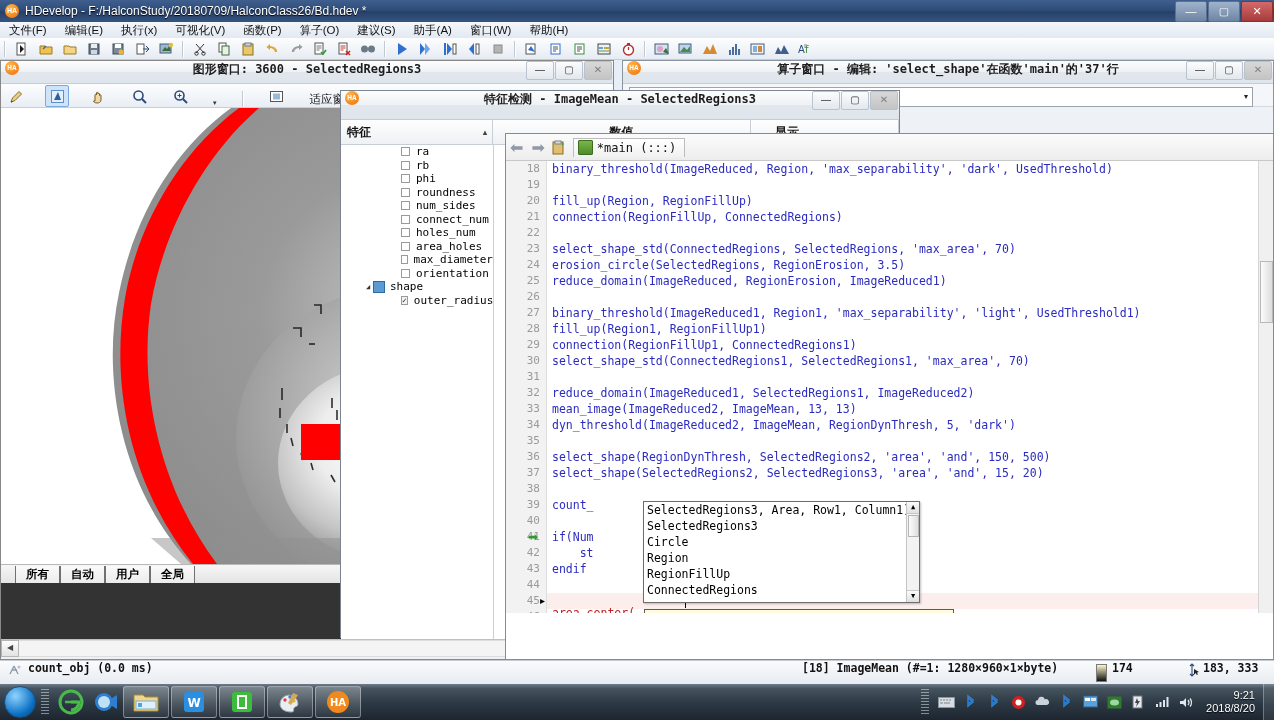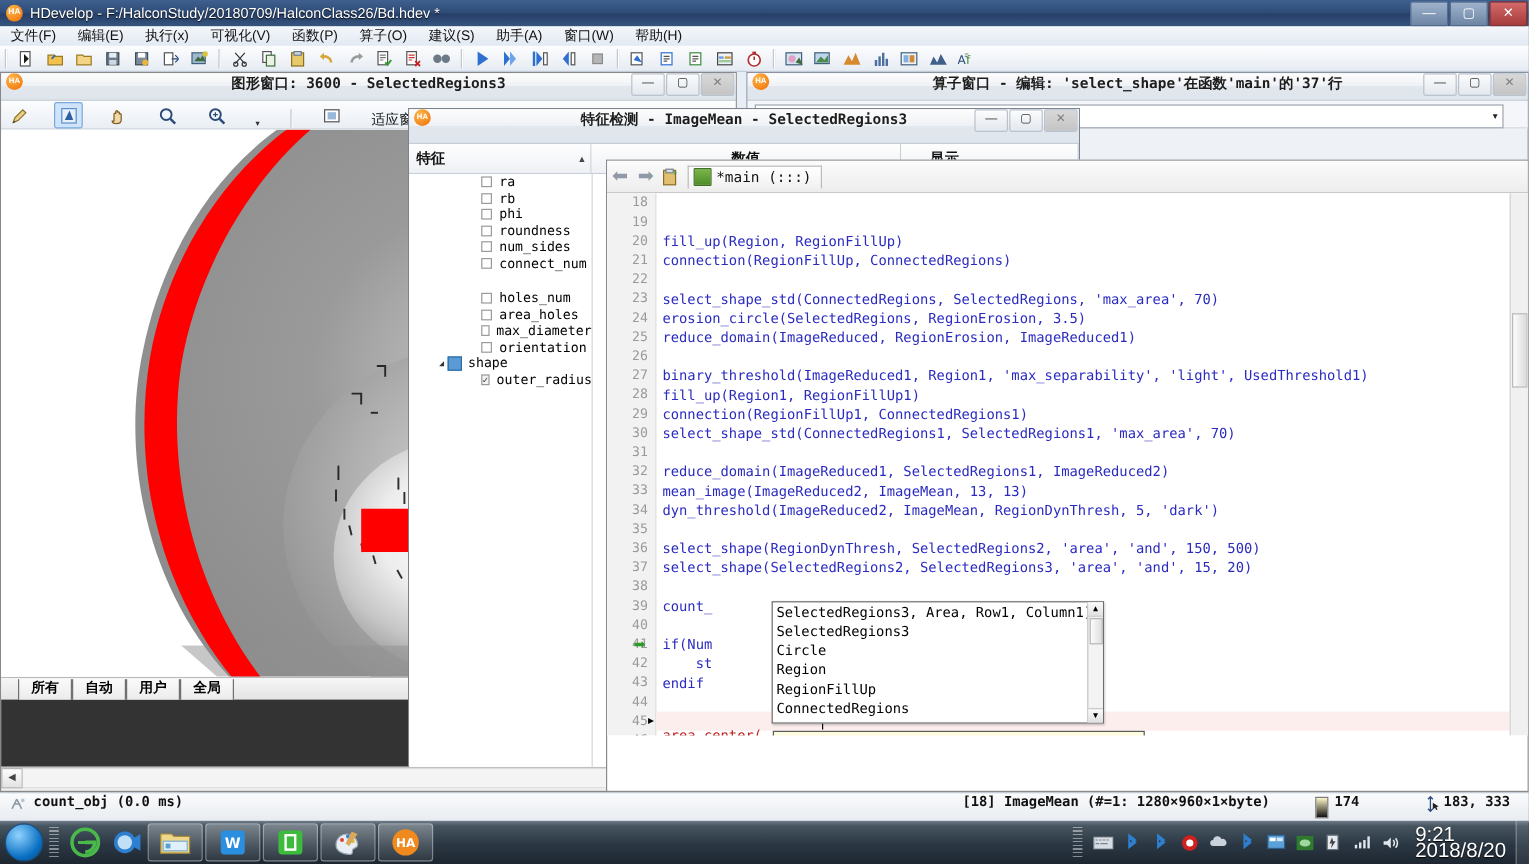--- a/index.html
+++ b/index.html
@@ -763,6 +763,7 @@
       <div class="cur-arrow" style="top:368px;">➡</div>
       <div class="blk-arrow" style="top:432px;">▸</div>
 
+      <div class="code-line" style="top:0px;">binary_threshold(ImageReduced, Region, 'max_separability', 'dark', UsedThreshold)</div>
       <div class="code-line" style="top:32px;">fill_up(Region, RegionFillUp)</div>
       <div class="code-line" style="top:48px;">connection(RegionFillUp, ConnectedRegions)</div>
       <div class="code-line" style="top:80px;">select_shape_std(ConnectedRegions, SelectedRegions, 'max_area', 70)</div>

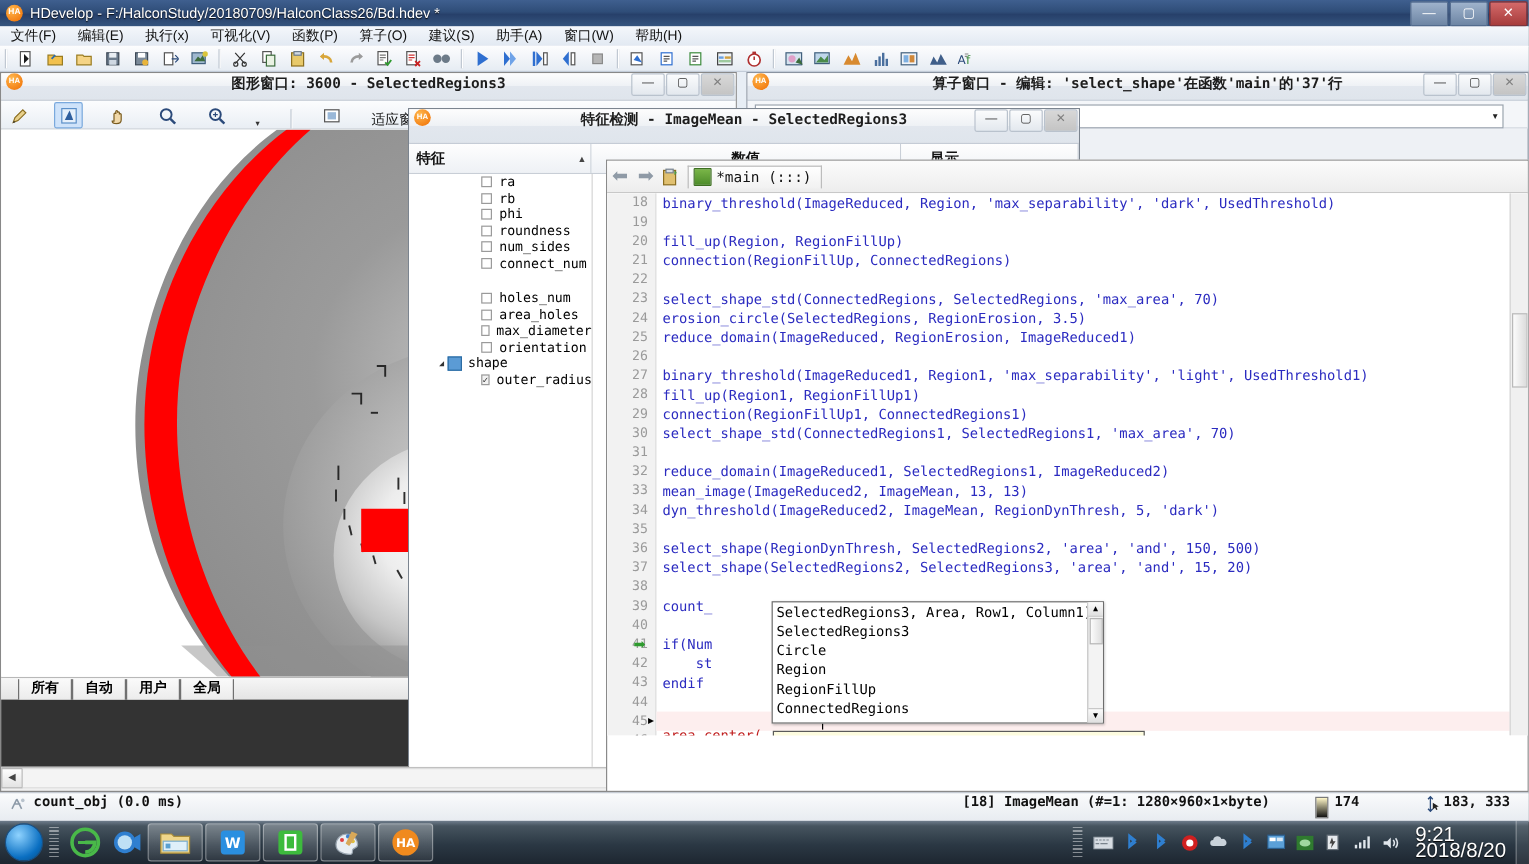--- a/index.html
+++ b/index.html
@@ -677,7 +677,7 @@
           <span class="fchk"></span>
           <span>connect_num</span>
         </div>
-        <div class="fitem" style="padding-left:60px;margin-top:16px;">
+        <div class="fitem" style="padding-left:60px;">
           <span class="fchk"></span>
           <span>holes_num</span>
         </div>

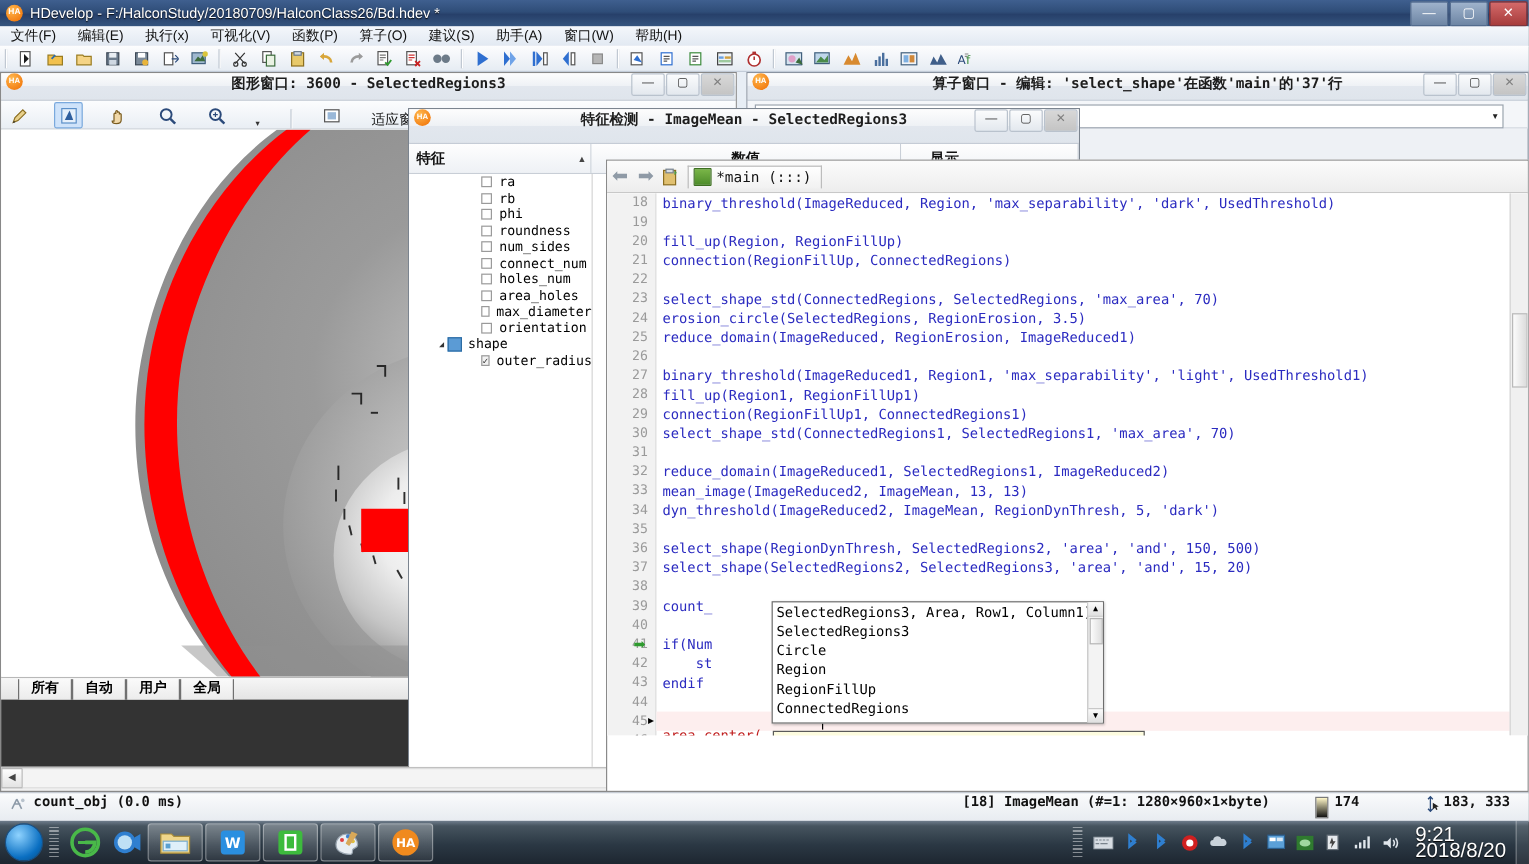--- a/index.html
+++ b/index.html
@@ -231,7 +231,7 @@
   }
   .tray{margin-left:auto;display:flex;align-items:center;height:36px;}
   .tray .ti{width:18px;height:18px;margin:0 3px;display:flex;align-items:center;justify-content:center;font-size:11px;color:#dfe7ef;}
-  #clock{color:#fff;font-size:17px;text-align:left;line-height:13px;padding:0 8px;text-shadow:0 1px 1px #000;}
+  #clock{color:#fff;font-size:11px;text-align:right;line-height:13px;padding:0 8px;text-shadow:0 1px 1px #000;}
   #show-desktop{width:10px;height:36px;border-left:1px solid rgba(255,255,255,.3);background:rgba(255,255,255,.08);}
 </style>
 </head>

